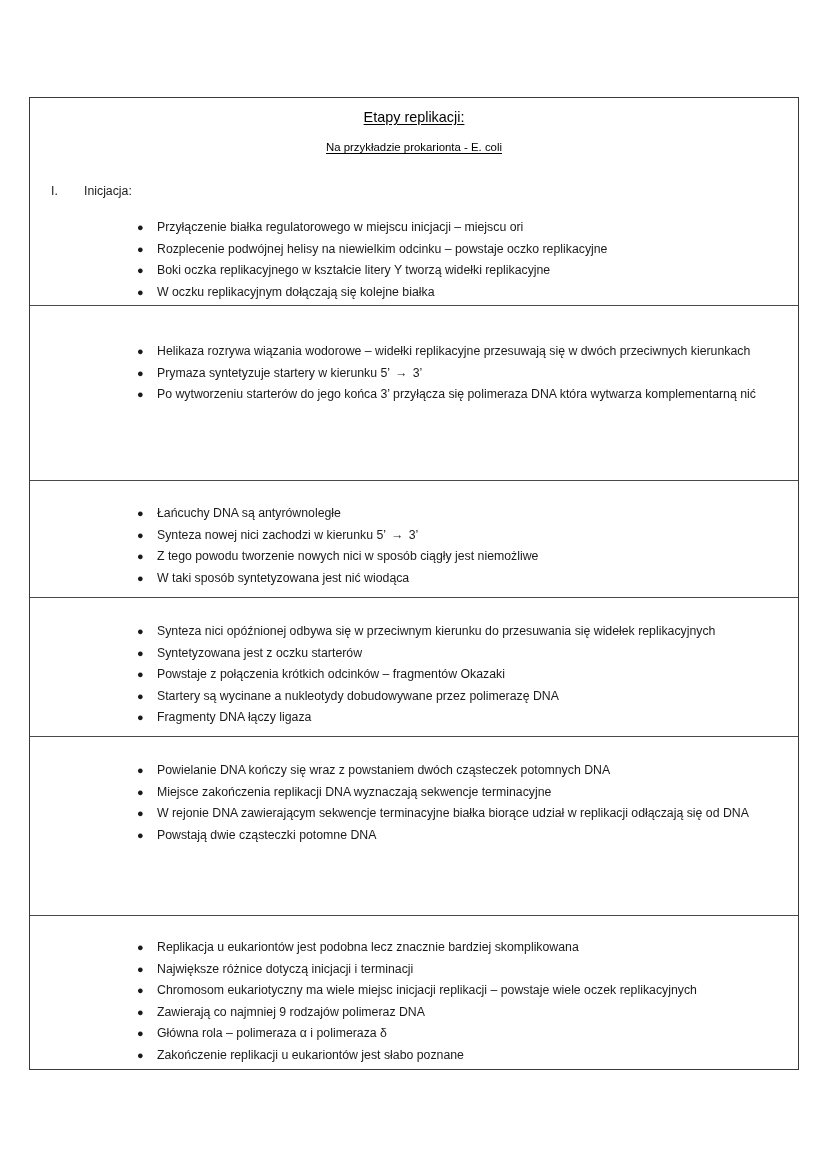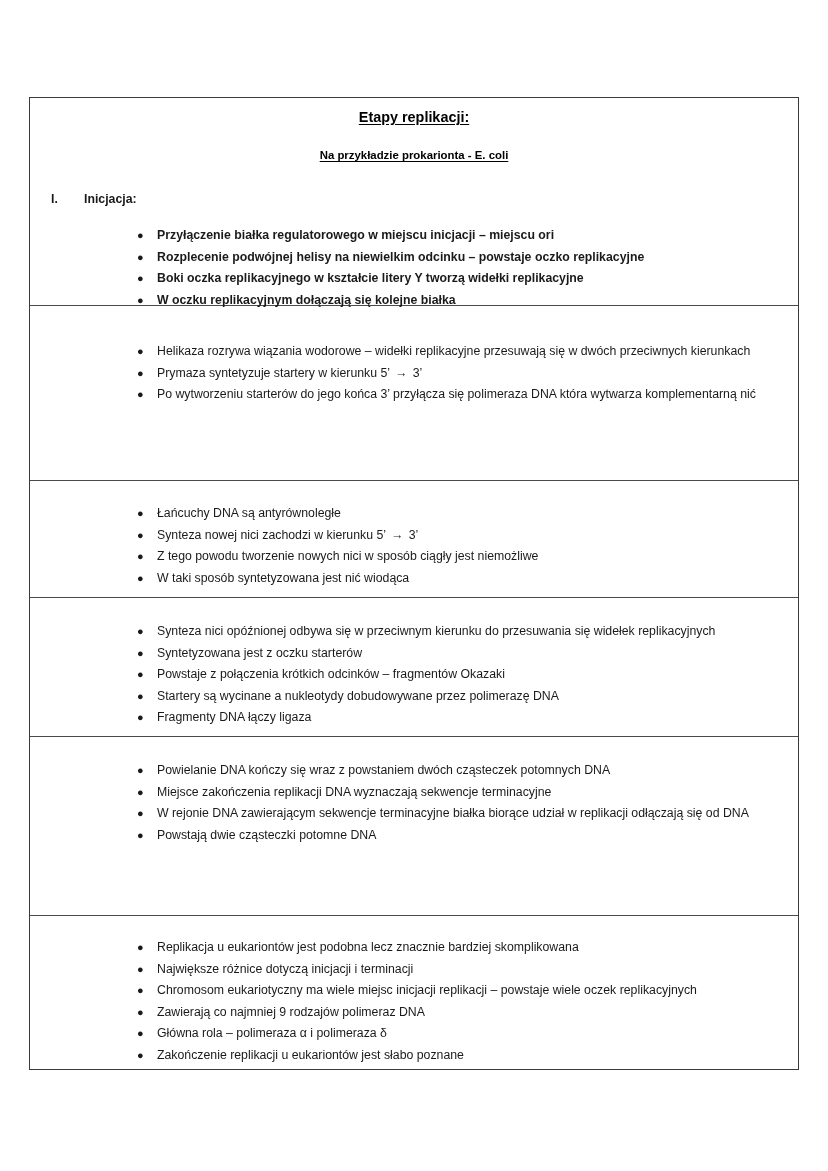--- a/index.html
+++ b/index.html
@@ -128,7 +128,7 @@
 
   <div id="doc-table">
 
-    <div class="row" style="height:208px;font-weight:bold;">
+    <div class="row" style="height:208px;">
       <div class="title-block">
         <div class="doc-title">Etapy replikacji:</div>
         <div class="doc-subtitle-wrap">

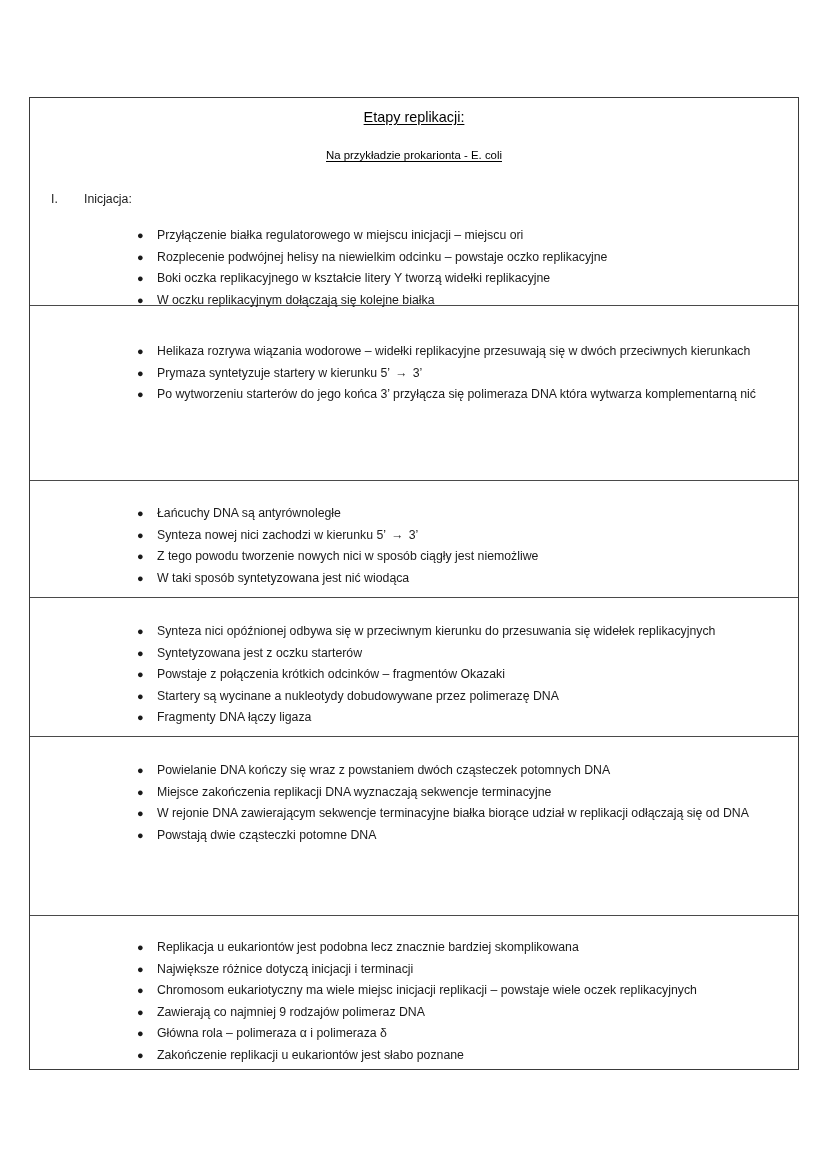--- a/index.html
+++ b/index.html
@@ -110,7 +110,7 @@
     display: inline-block;
   }
   .doc-subtitle-wrap {
-    margin-top: 18px;
+    margin-top: 10px;
   }
   .doc-subtitle {
     font-size: 11.4px;

